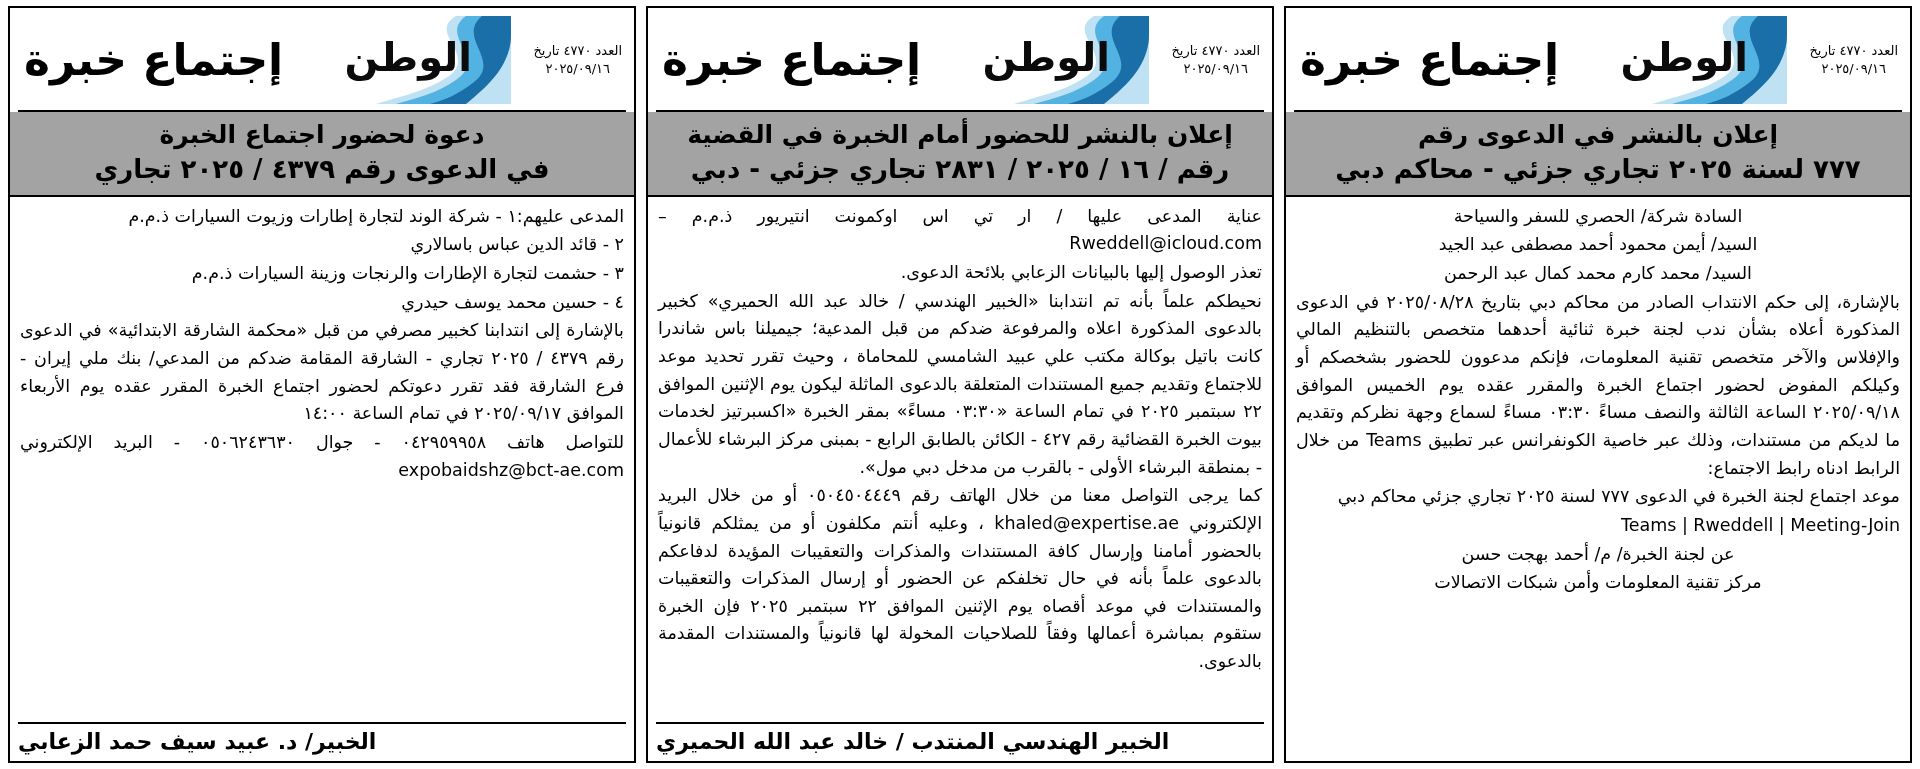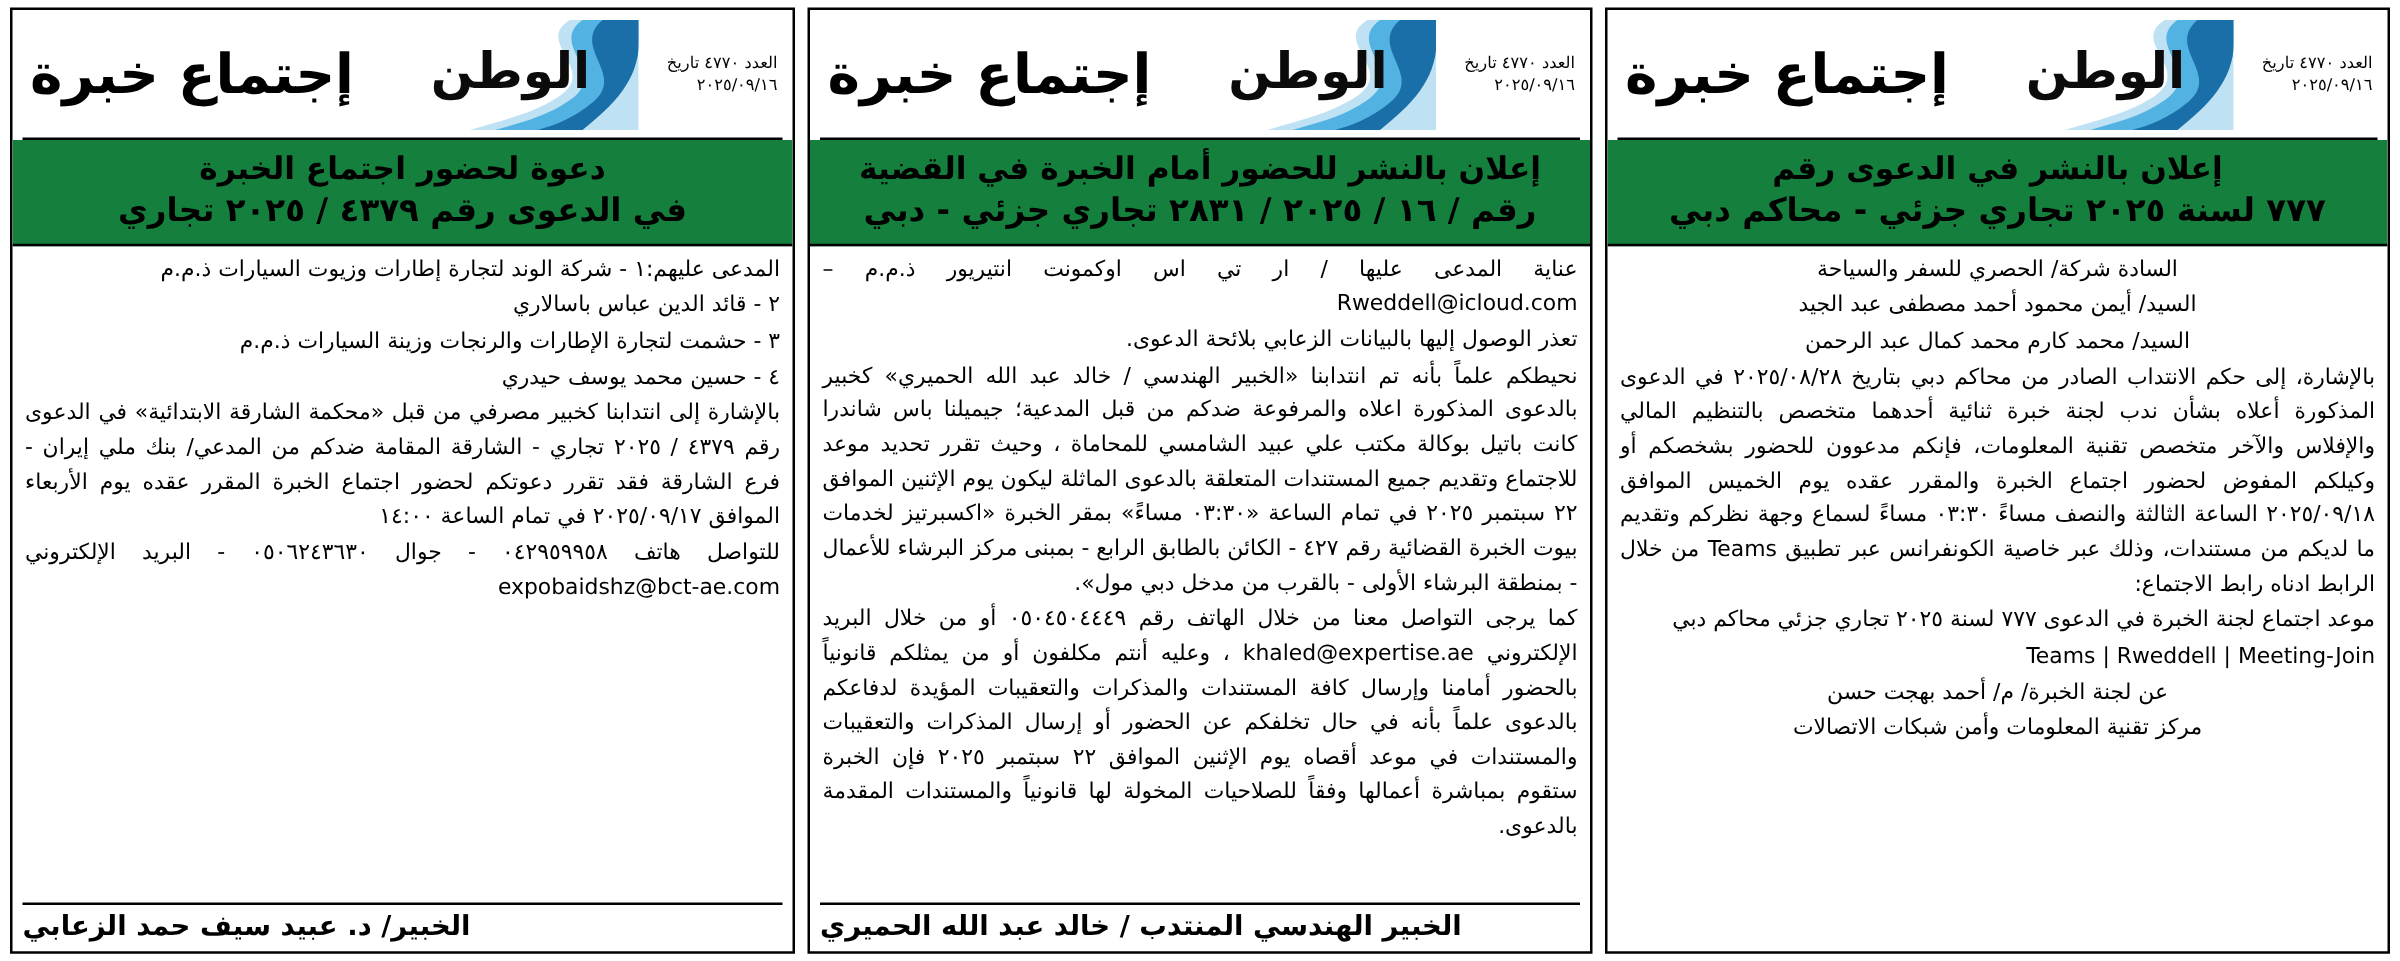--- a/index.html
+++ b/index.html
@@ -67,7 +67,7 @@
   }
   .issue{
     font-size:13px;
-    text-align:right;
+    text-align:center;
     line-height:1.35;
     white-space:nowrap;
     flex:0 0 auto;

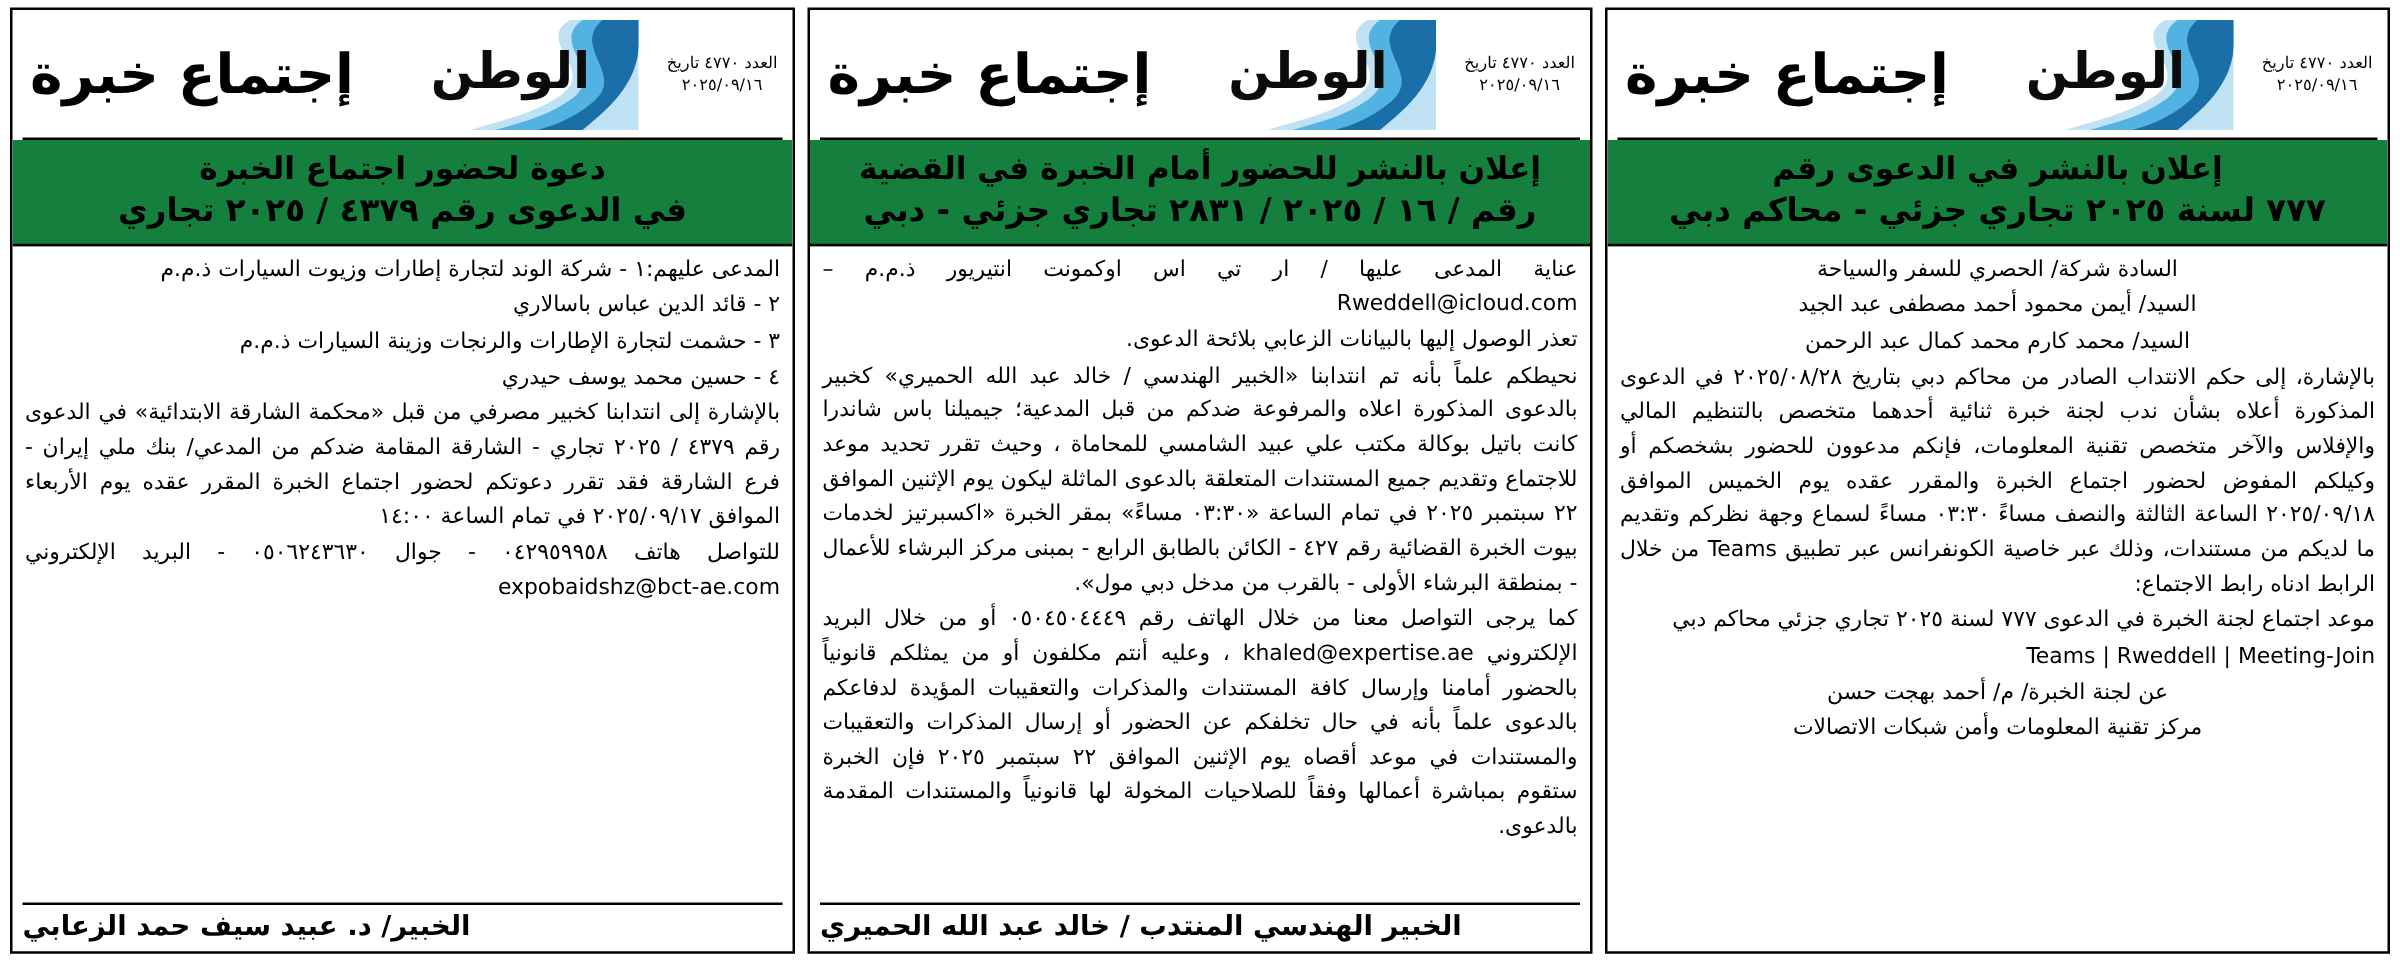--- a/index.html
+++ b/index.html
@@ -75,7 +75,7 @@
   }
   
   .band{
-    background:#15803d;
+    background:#a3a3a3;
     border-bottom:2px solid #000;
     text-align:center;
     padding:6px 4px 8px 4px;

